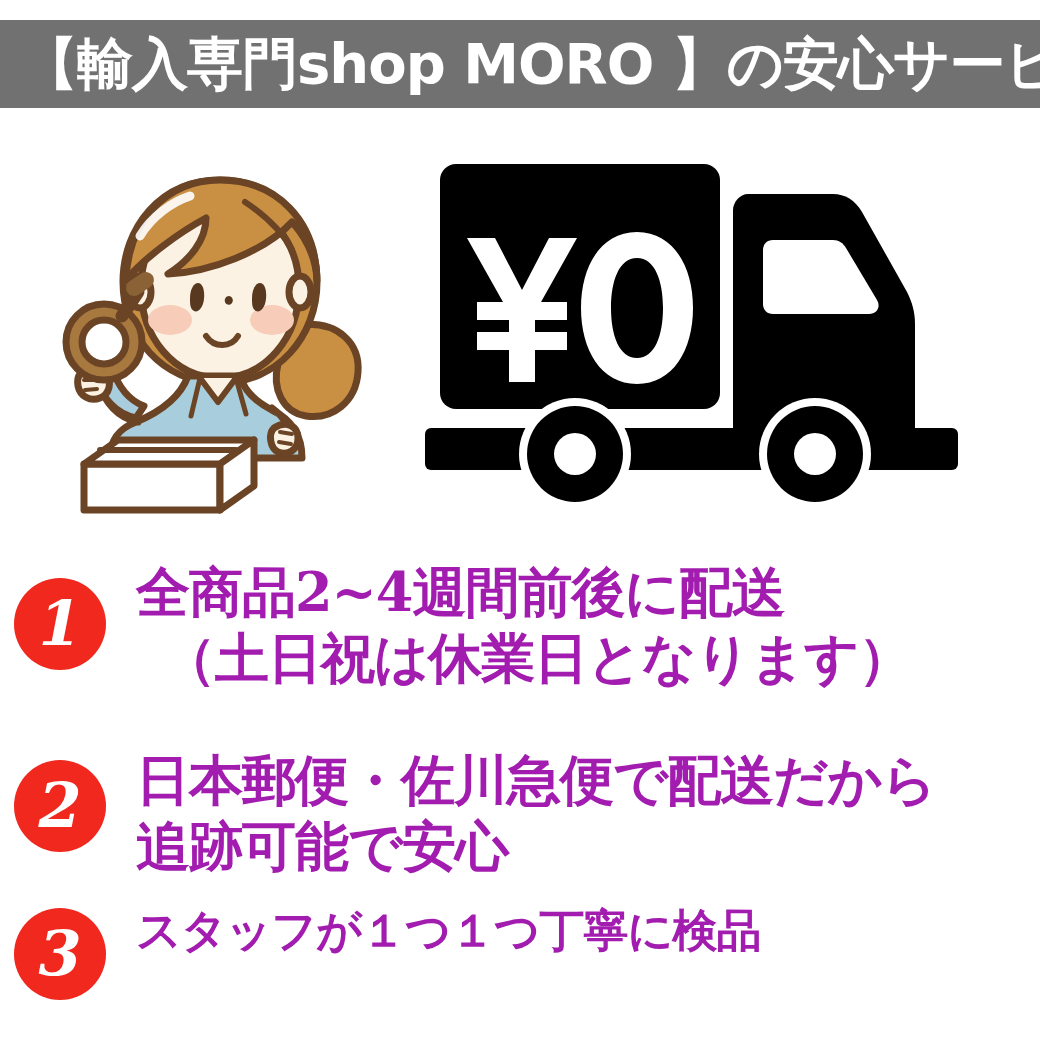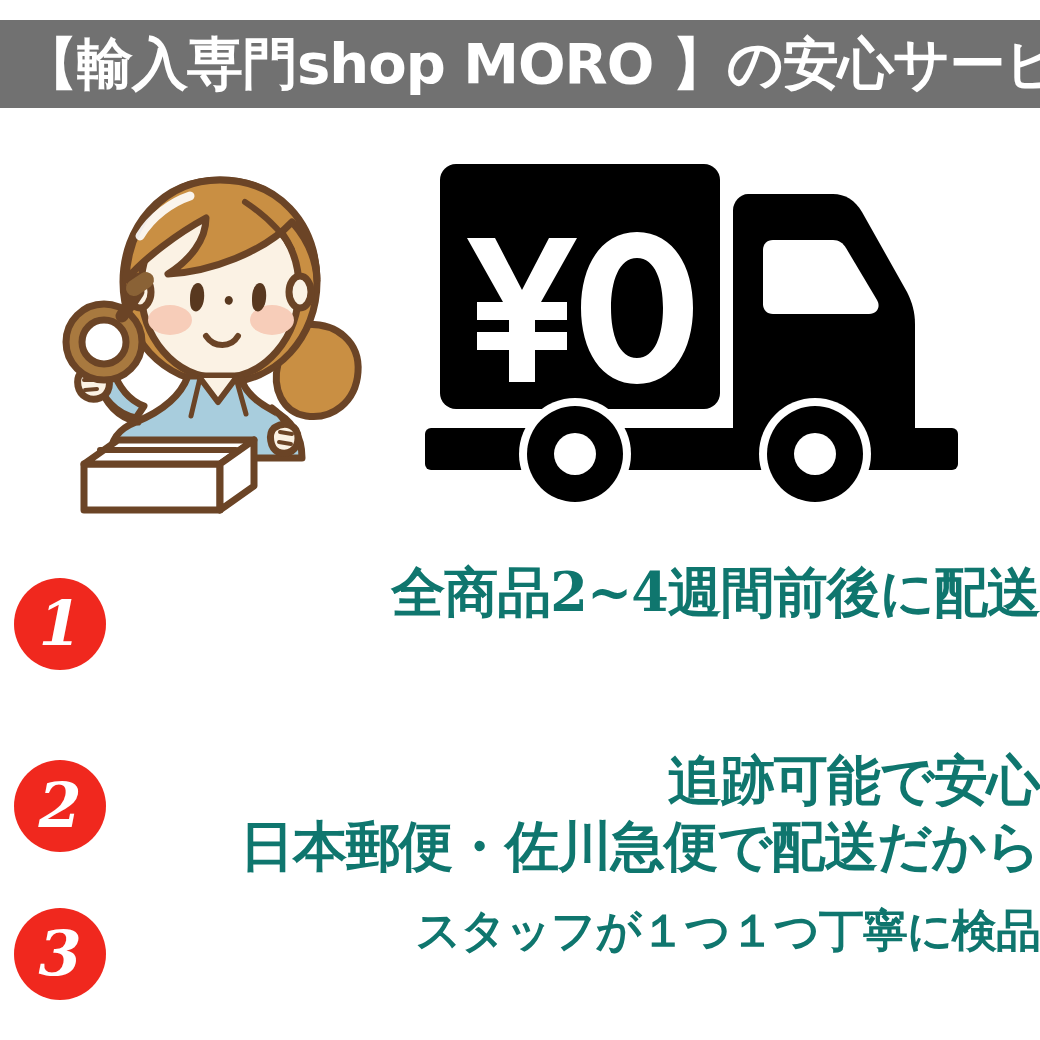--- a/index.html
+++ b/index.html
@@ -114,14 +114,13 @@
   .feature-text {
     flex: 1 1 auto;
     padding-left: 30px;
-    color: #0f766e;
+    color: #a21caf;
     font-family: "DejaVu Serif", "Liberation Serif", serif;
     font-weight: bold;
     font-size: 54px;
     line-height: 1.22;
     letter-spacing: -1px;
     white-space: nowrap;
-    text-align: right;
   }
   .feature-line { display: block; }
   .feature-line.indent { padding-left: 26px; }

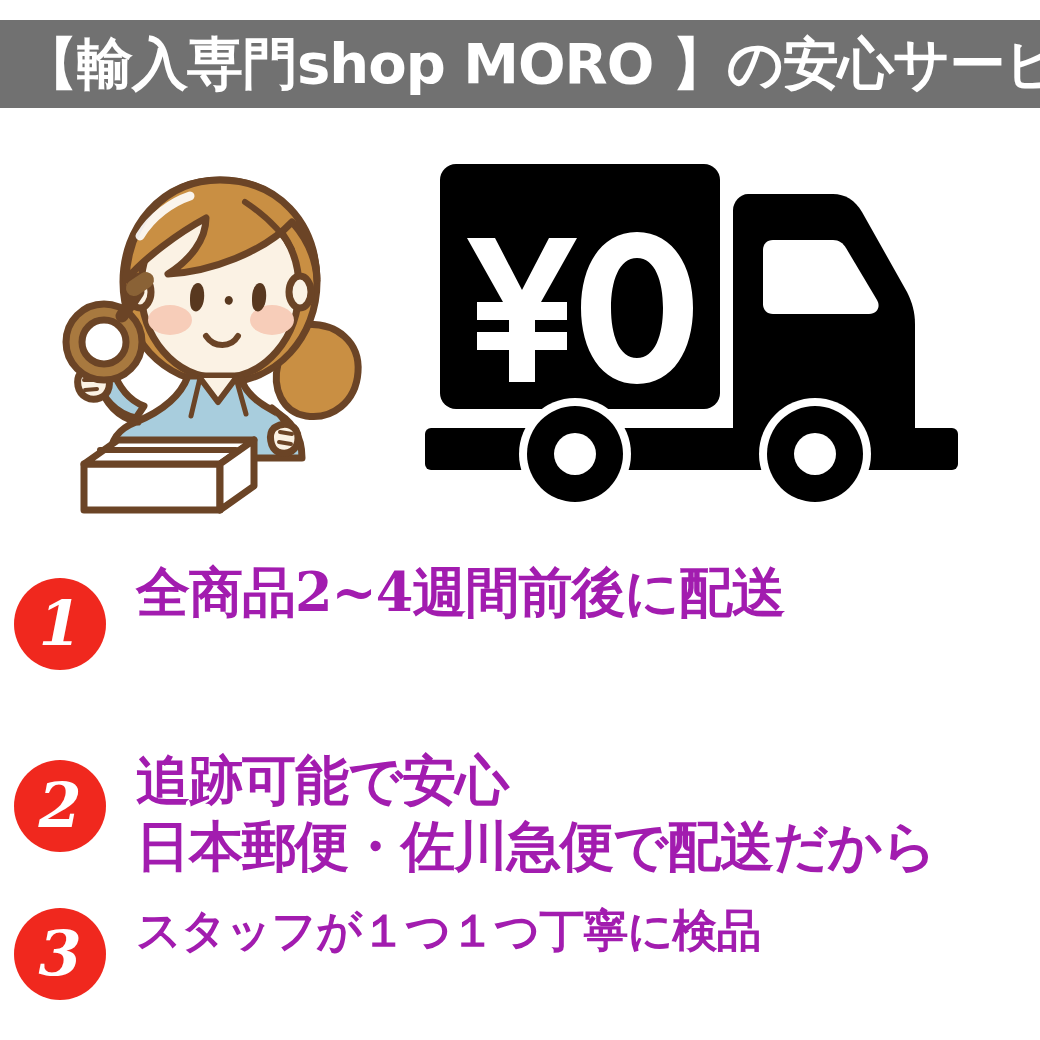--- a/index.html
+++ b/index.html
@@ -239,6 +239,7 @@
       <div class="badge">1</div>
       <div class="feature-text">
         <span class="feature-line">全商品2~4週間前後に配送</span>
+        <span class="feature-line indent">（土日祝は休業日となります）</span>
       </div>
     </div>
 

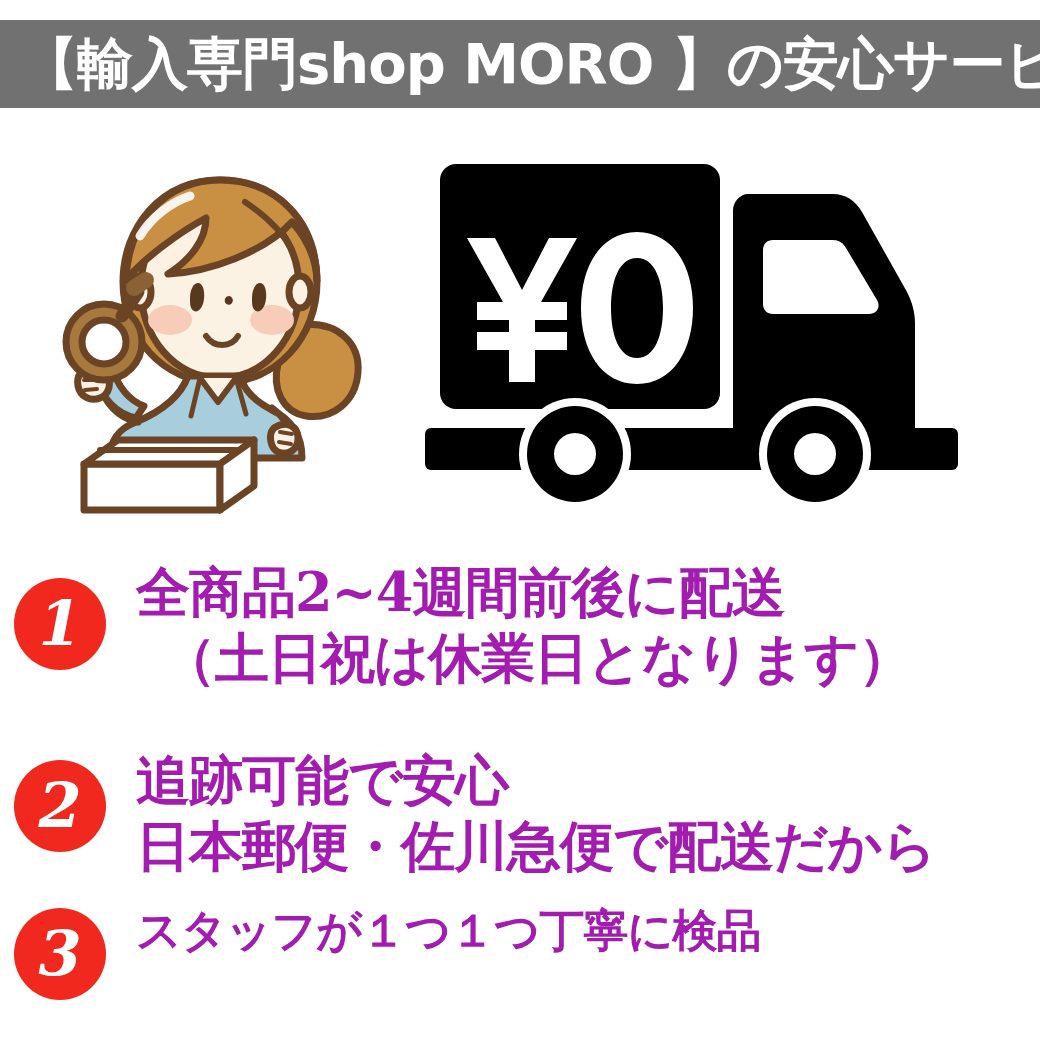--- a/index.html
+++ b/index.html
@@ -246,8 +246,8 @@
     <div class="feature-row r2">
       <div class="badge">2</div>
       <div class="feature-text">
+        <span class="feature-line">日本郵便・佐川急便で配送だから</span>
         <span class="feature-line">追跡可能で安心</span>
-        <span class="feature-line">日本郵便・佐川急便で配送だから</span>
       </div>
     </div>
 

